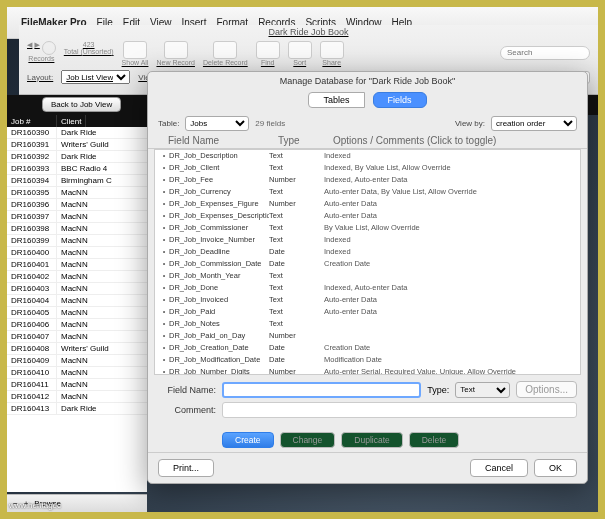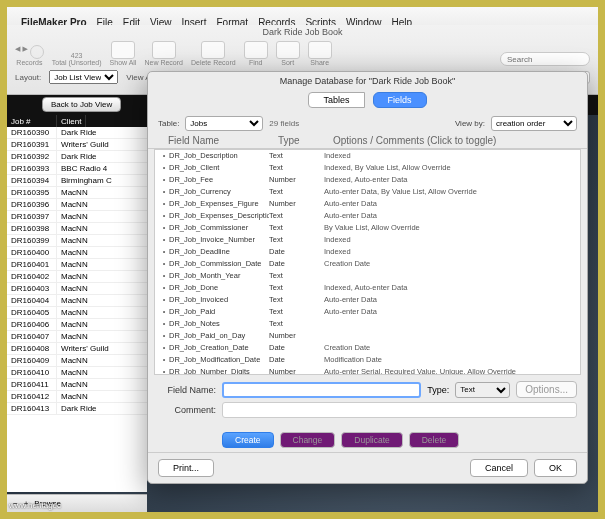--- a/index.html
+++ b/index.html
@@ -8,7 +8,7 @@
 .menubar span { margin-right: 10px; }
 .menubar .apple { font-size: 11px; margin-right: 8px; }
 .menubar .app { font-weight: bold; }
-.main-window { position: absolute; top: 18px; left: 0; right: 0; height: 70px; background: linear-gradient(#f2f2f2,#e5e5e5); border-bottom: 1px solid #bbb; }
+.main-window { position: absolute; top: 18px; left: 12px; right: 0; height: 70px; background: linear-gradient(#f2f2f2,#e5e5e5); border-bottom: 1px solid #bbb; text-decoration: underline; }
 .mw-title { text-align: center; font-size: 9px; color: #555; padding: 2px 0; }
 .mw-toolbar { display: flex; align-items: flex-end; padding: 2px 8px; gap: 8px; }
 .mw-tb-group { display: flex; flex-direction: column; align-items: center; font-size: 7px; color: #888; }

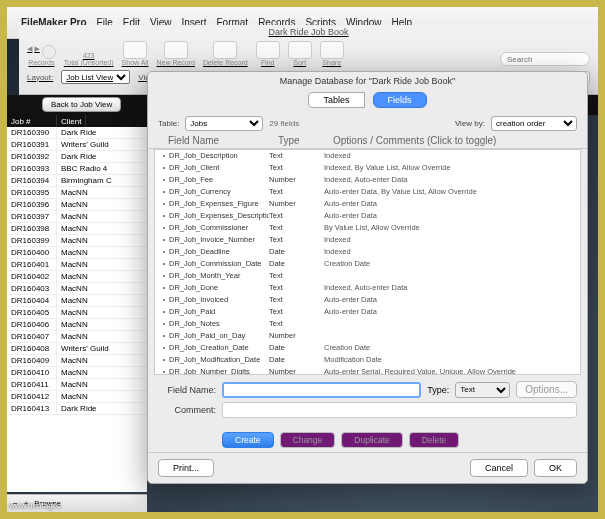--- a/index.html
+++ b/index.html
@@ -10,7 +10,7 @@
 .menubar .app { font-weight: bold; }
 .main-window { position: absolute; top: 18px; left: 12px; right: 0; height: 70px; background: linear-gradient(#f2f2f2,#e5e5e5); border-bottom: 1px solid #bbb; text-decoration: underline; }
 .mw-title { text-align: center; font-size: 9px; color: #555; padding: 2px 0; }
-.mw-toolbar { display: flex; align-items: flex-end; padding: 2px 8px; gap: 8px; }
+.mw-toolbar { display: flex; align-items: flex-start; padding: 2px 8px; gap: 8px; }
 .mw-tb-group { display: flex; flex-direction: column; align-items: center; font-size: 7px; color: #888; }
 .mw-tb-icon { width: 24px; height: 18px; border: 1px solid #ccc; border-radius: 3px; background: #fafafa; }
 .mw-search { margin-left: auto; }

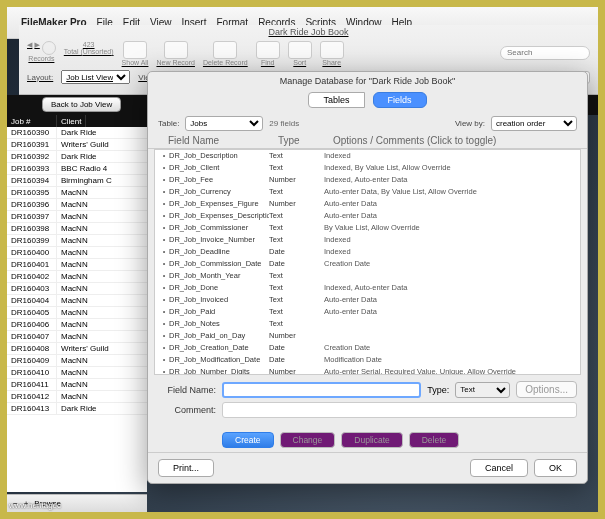--- a/index.html
+++ b/index.html
@@ -36,7 +36,7 @@
 .dlg-tab:last-child { border-radius: 0 4px 4px 0; }
 .dlg-tab.active { background: #4a90ff; color: #fff; border-color: #3a7de0; border-radius: 6px; }
 .dlg-tablerow { display: flex; align-items: center; padding: 2px 10px; gap: 6px; font-size: 8px; color: #444; }
-.dlg-tablerow select { font-size: 8px; height: 15px; width: 78px; border: 1px solid #aaa; border-radius: 3px; background: #fff; }
+.dlg-tablerow select { font-size: 8px; height: 15px; width: 64px; border: 1px solid #aaa; border-radius: 3px; background: #fff; }
 .dlg-tablerow .count { color: #666; }
 .dlg-tablerow .viewby { margin-left: auto; }
 .field-header { display: flex; padding: 2px 10px; font-size: 10px; color: #666; border-bottom: 1px solid #ccc; }

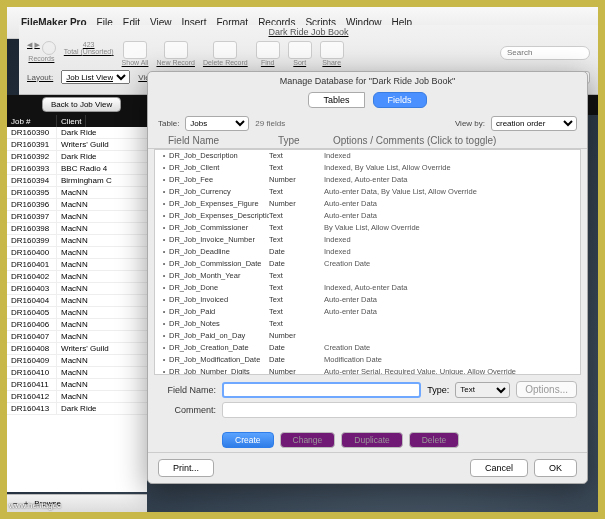--- a/index.html
+++ b/index.html
@@ -57,7 +57,7 @@
 .dlg-form-row select { width: 55px; font-size: 8px; height: 16px; border: 1px solid #aaa; border-radius: 3px; }
 .dlg-form-row .opts-btn { padding: 2px 8px; border: 1px solid #bbb; border-radius: 4px; background: #fafafa; font-size: 10px; color: #999; }
 .dlg-actions { display: flex; gap: 6px; padding: 4px 10px; }
-.dlg-actions button { padding: 2px 12px; border: 1px solid #bbb; border-radius: 4px; background: #701a75; font-size: 8.5px; color: #999; }
+.dlg-actions button { padding: 2px 12px; border: 1px solid #bbb; border-radius: 4px; background: #14532d; font-size: 8.5px; color: #999; }
 .dlg-actions button.primary { background: linear-gradient(#5aa3ff,#2f7de8); color: #fff; border-color: #2f7de8; }
 .dlg-footer { display: flex; justify-content: space-between; align-items: center; padding: 6px 10px; border-top: 1px solid #ccc; }
 .dlg-footer button { padding: 3px 14px; border: 1px solid #aaa; border-radius: 4px; background: #fff; font-size: 9px; }

